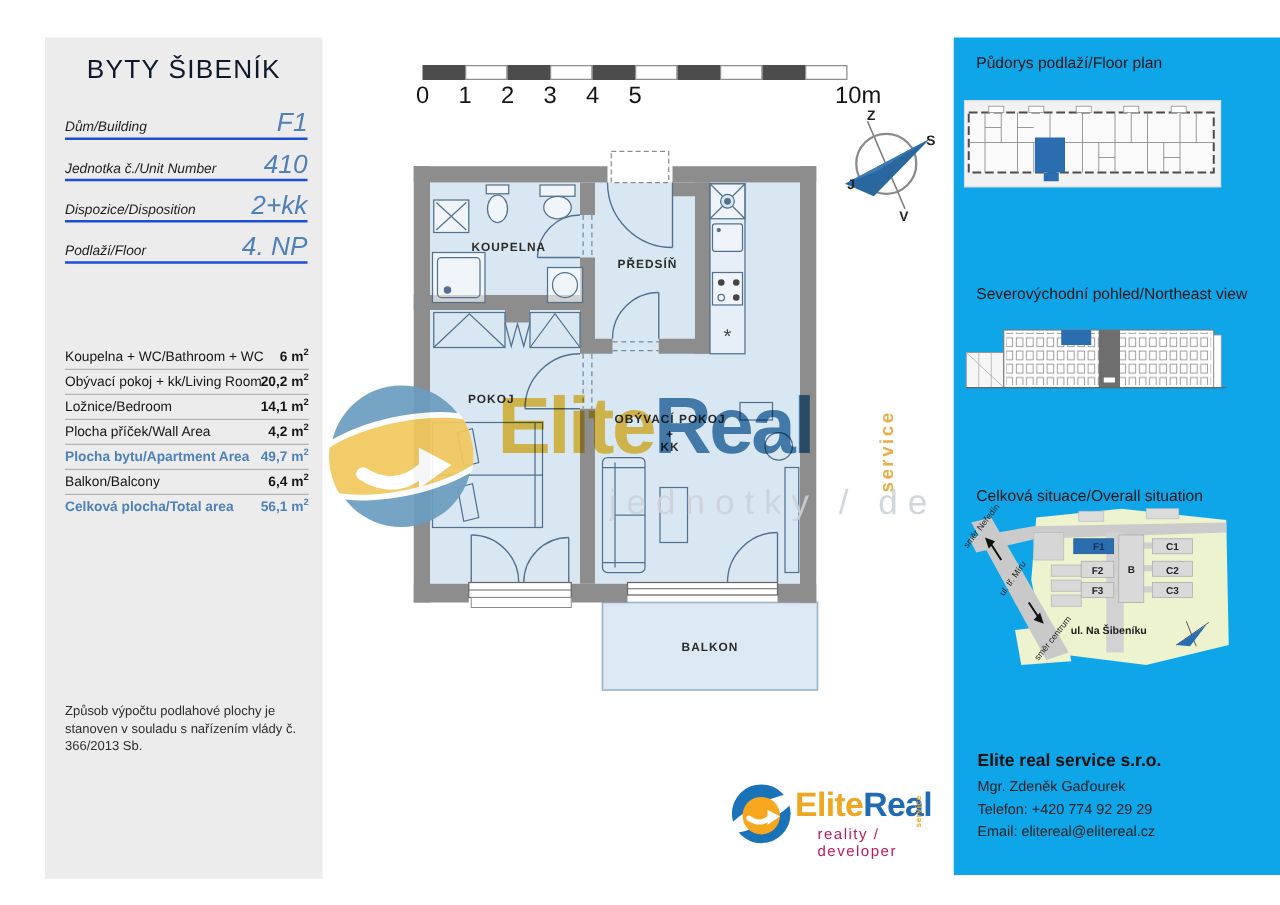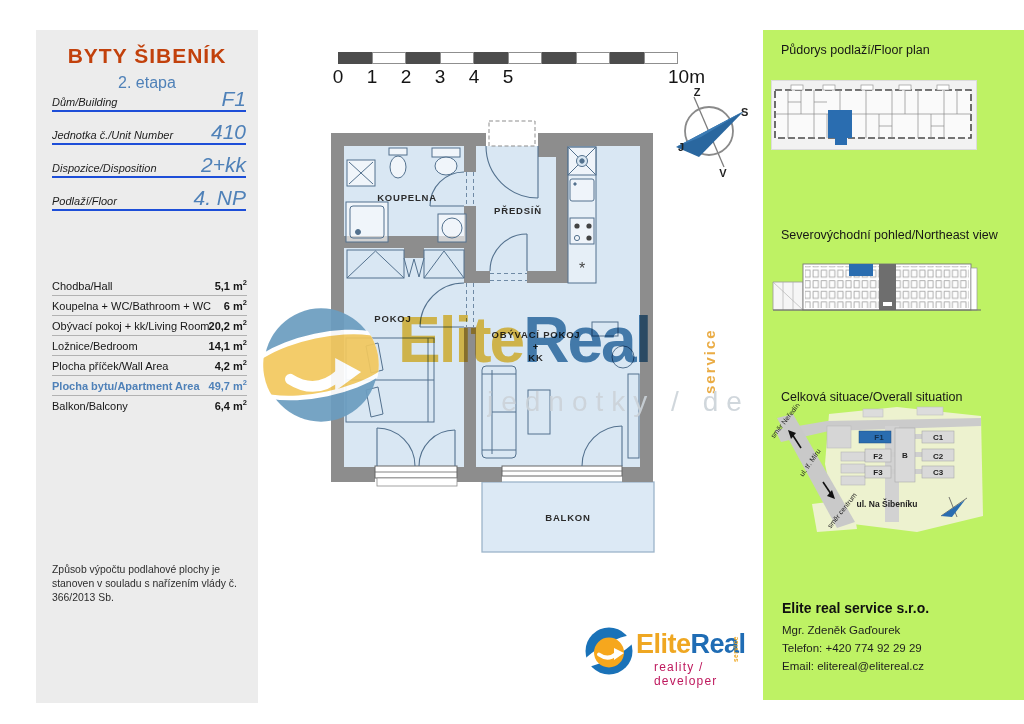--- a/index.html
+++ b/index.html
@@ -7,7 +7,7 @@
   .abs{position:absolute;}
   
   #left-panel{left:36px;top:30px;width:222px;height:673px;background:#ececec;}
-  .lp-title{position:absolute;top:14px;left:0;width:100%;text-align:center;font-size:21px;font-weight:700;letter-spacing:1px;color:#c2410c;}
+  .lp-title{position:absolute;top:14px;left:0;width:100%;text-align:center;font-size:21px;font-weight:400;letter-spacing:1px;color:#0f172a;}
   .lp-sub{position:absolute;top:44px;left:0;width:100%;text-align:center;font-size:16px;color:#4f81b8;}
   .info-rows{position:absolute;top:49px;left:16px;right:12px;}
   .info-row{position:relative;height:31px;border-bottom:2px solid #1d4ed8;font-style:italic;}

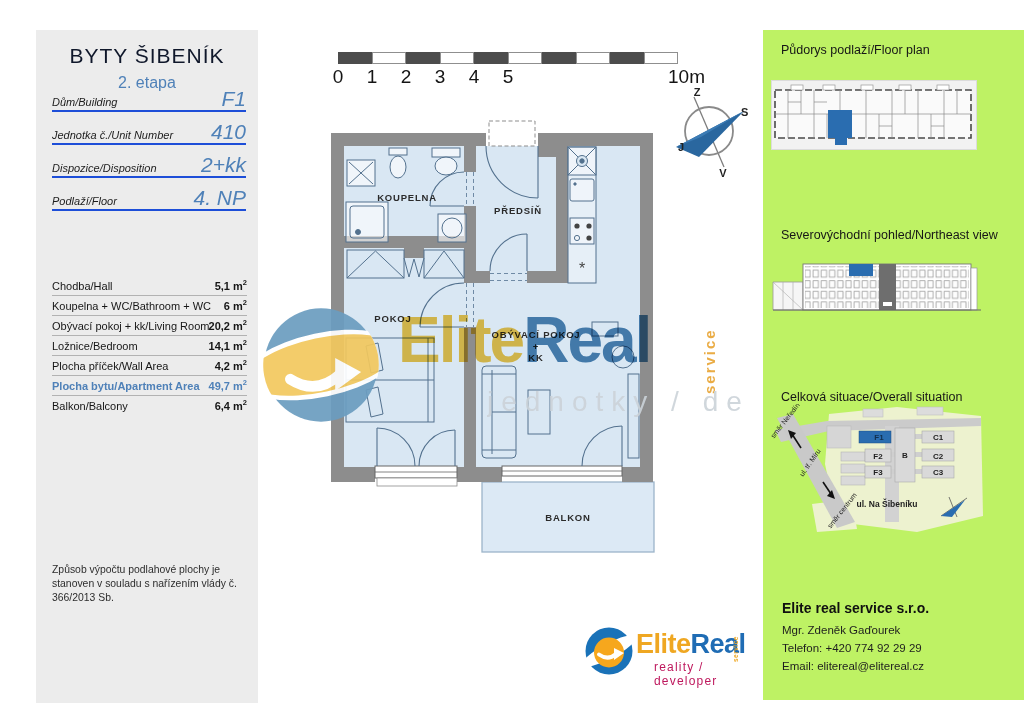--- a/index.html
+++ b/index.html
@@ -43,7 +43,7 @@
   .wm-service{left:701px;top:314px;height:80px;writing-mode:vertical-rl;transform:rotate(180deg);font-size:15px;font-weight:700;letter-spacing:2px;color:#e9a83c;opacity:.95;}
   .wm-tagline{left:487px;top:386px;width:260px;overflow:hidden;white-space:nowrap;font-size:28px;letter-spacing:8px;color:#ccd3d9;opacity:.9;}
   
-  #right-panel{left:763px;top:30px;width:261px;height:670px;background:#bef264;}
+  #right-panel{left:763px;top:30px;width:261px;height:670px;background:#0ea5e9;}
   .rp-title{position:absolute;left:18px;font-size:12.5px;color:#161616;}
   #svg-miniplan{position:absolute;left:8px;top:50px;}
   #svg-elev{position:absolute;left:8px;top:228px;}

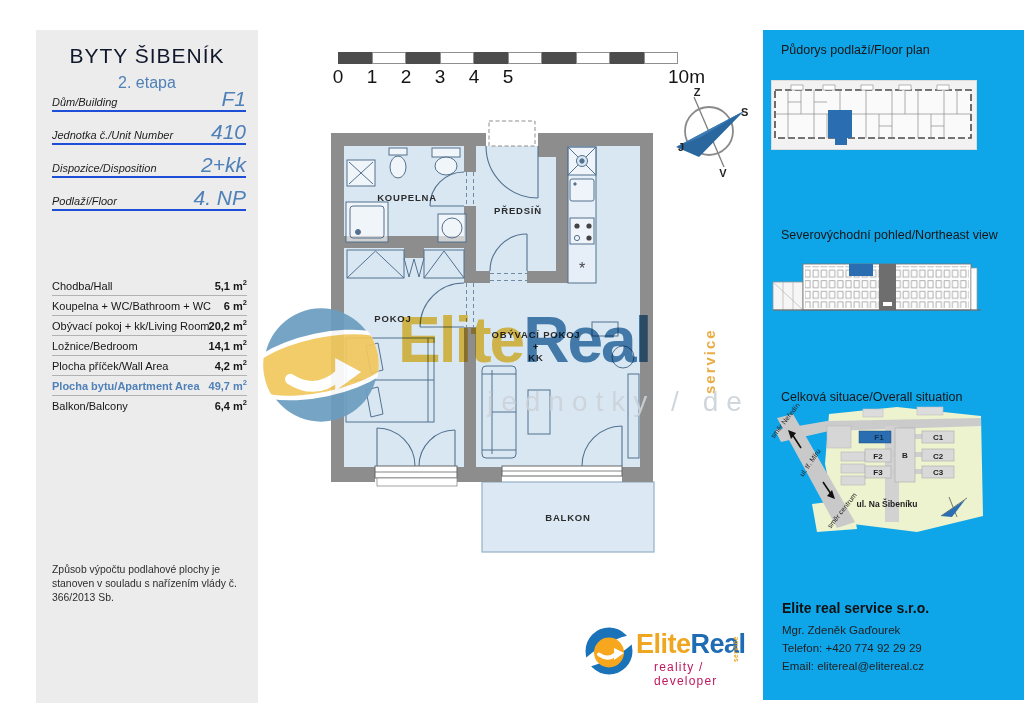--- a/index.html
+++ b/index.html
@@ -67,7 +67,6 @@
 
 <div id="left-panel" class="abs">
   <div class="lp-title">BYTY ŠIBENÍK</div>
-  <div class="lp-sub">2. etapa</div>
   <div class="info-rows">
     <div class="info-row">
       <span class="lbl">Dům/Building</span>

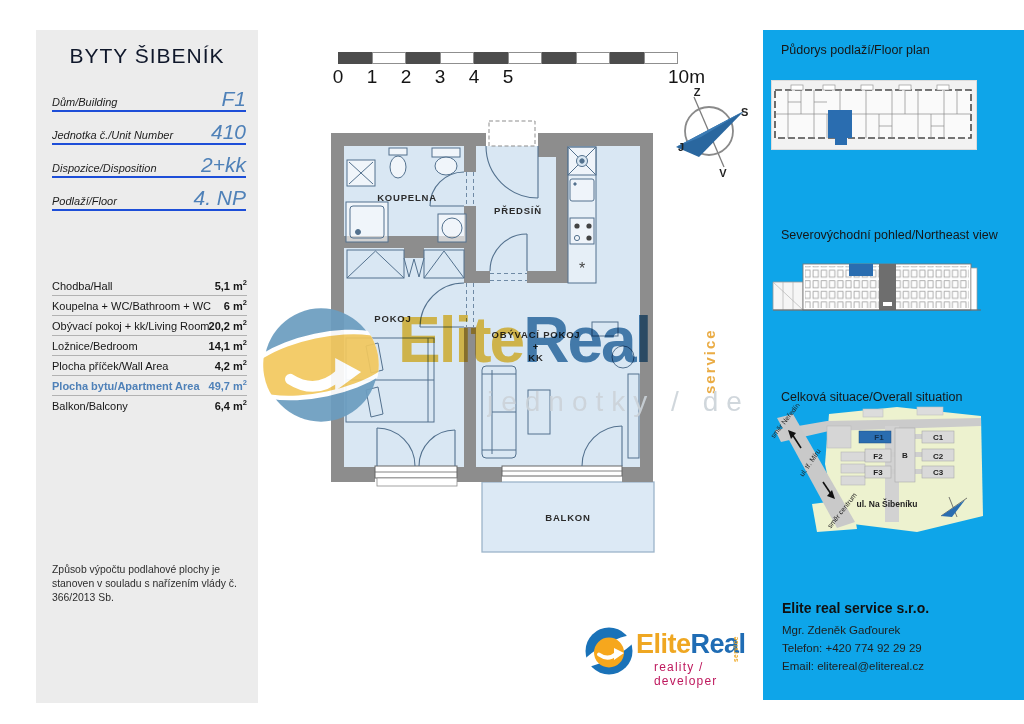--- a/index.html
+++ b/index.html
@@ -86,10 +86,6 @@
     </div>
   </div>
   <div class="area-rows">
-    <div class="arow">
-        <span class="lbl">Chodba/Hall</span>
-        <span class="val"><span>5,1 m</span><sup>2</sup></span>
-      </div>
     <div class="arow">
         <span class="lbl">Koupelna + WC/Bathroom + WC</span>
         <span class="val"><span>6 m</span><sup>2</sup></span>

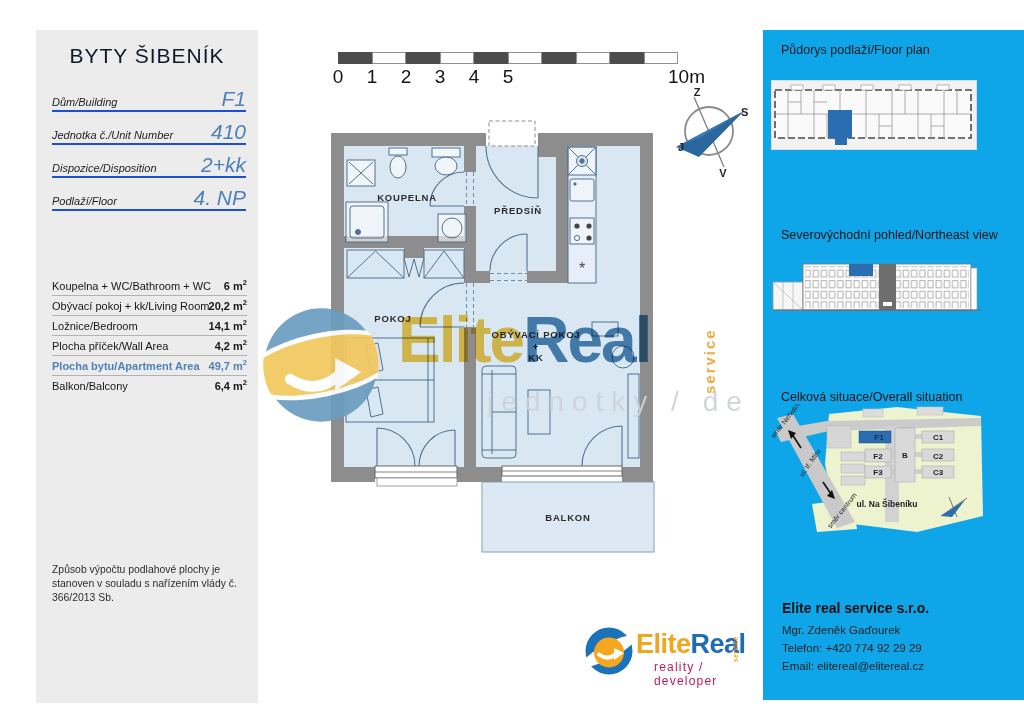--- a/index.html
+++ b/index.html
@@ -110,6 +110,10 @@
         <span class="lbl">Balkon/Balcony</span>
         <span class="val"><span>6,4 m</span><sup>2</sup></span>
       </div>
+    <div class="arow hl">
+        <span class="lbl">Celková plocha/Total area</span>
+        <span class="val"><span>56,1 m</span><sup>2</sup></span>
+      </div>
   </div>
   <div class="legal">
     <p>Způsob výpočtu podlahové plochy je stanoven v souladu s nařízením vlády č. 366/2013 Sb.</p>

